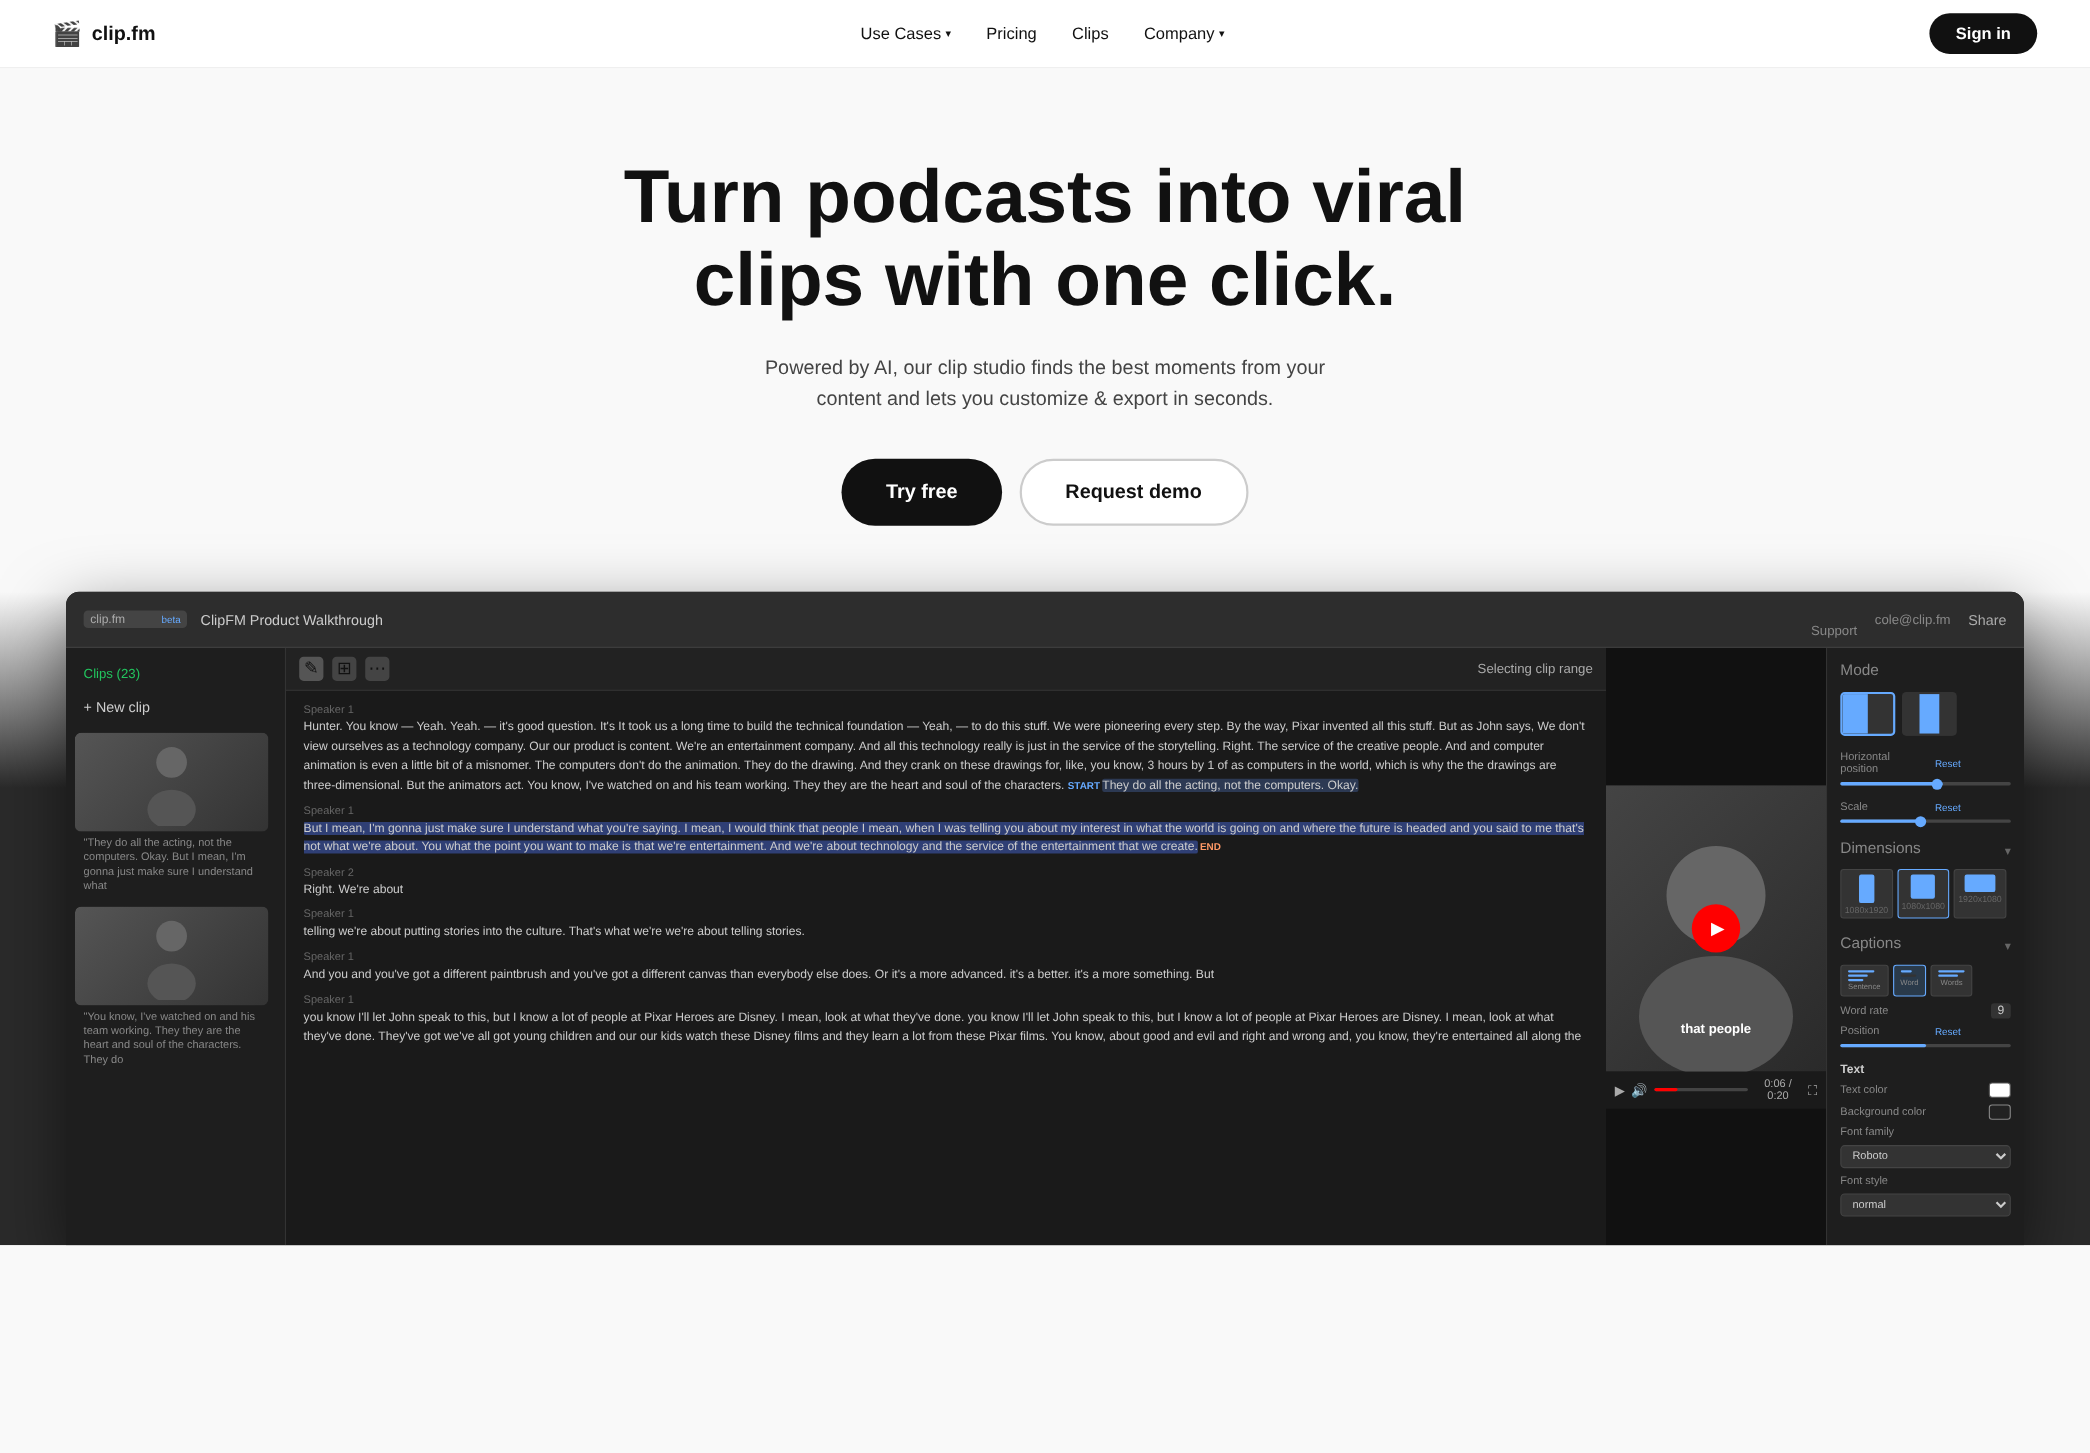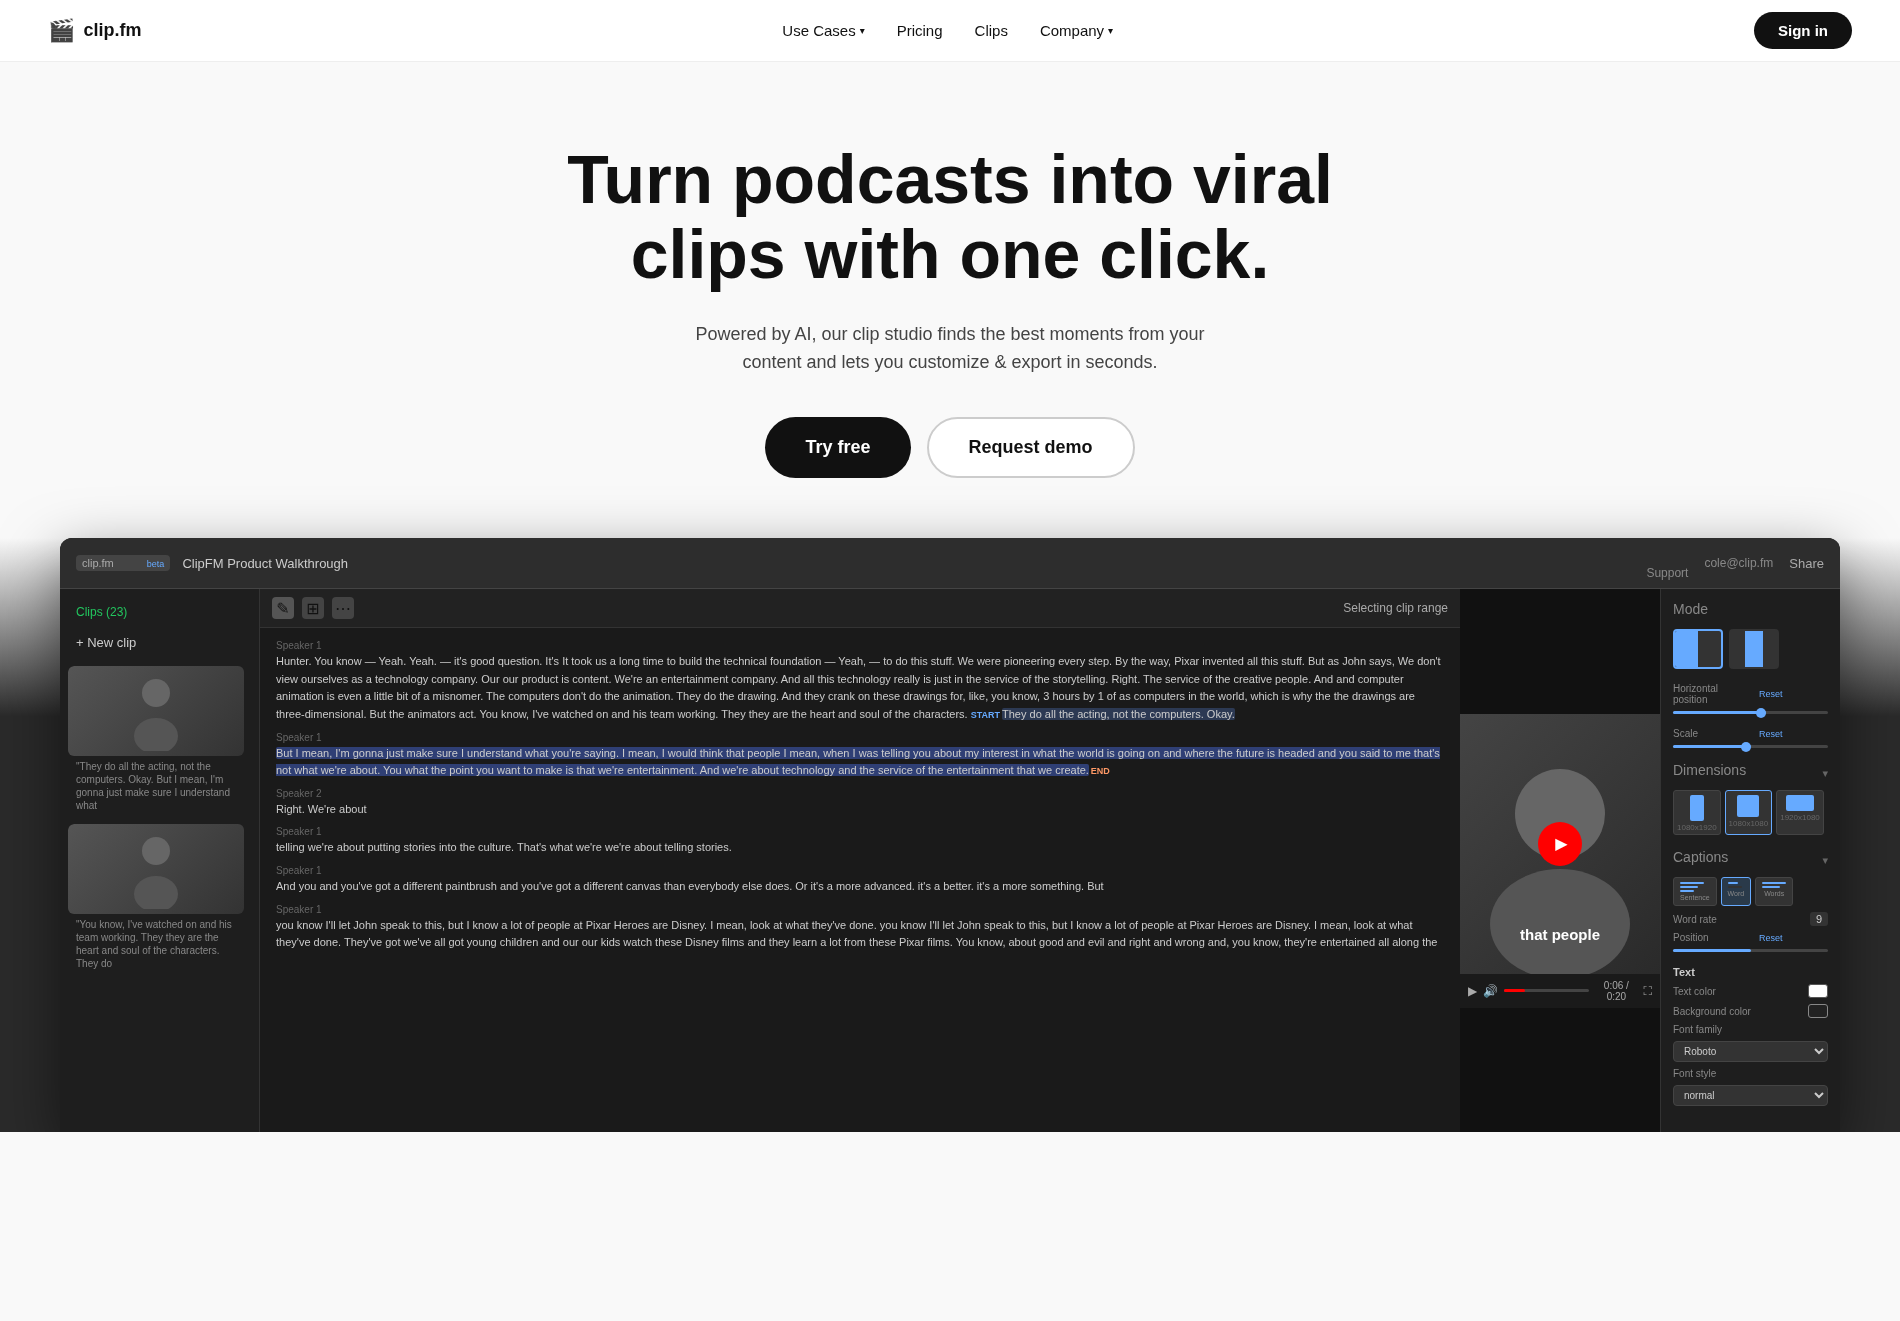--- a/index.html
+++ b/index.html
@@ -121,7 +121,7 @@
     }
     .video-person { width: 100%; height: 100%; background: linear-gradient(135deg, #444 0%, #2a2a2a 100%); display: flex; align-items: flex-end; justify-content: center; }
     .video-caption-bar { position: absolute; bottom: 30px; width: 100%; text-align: center; }
-    .video-caption-text { color: #fff; font-size: 15px; font-weight: 600; }
+    .video-caption-text { color: #fff; font-size: 12px; font-weight: 600; }
     .play-btn-overlay {
       position: absolute; top: 50%; left: 50%; transform: translate(-50%, -50%);
       width: 44px; height: 44px; background: #f00; border-radius: 50%;

